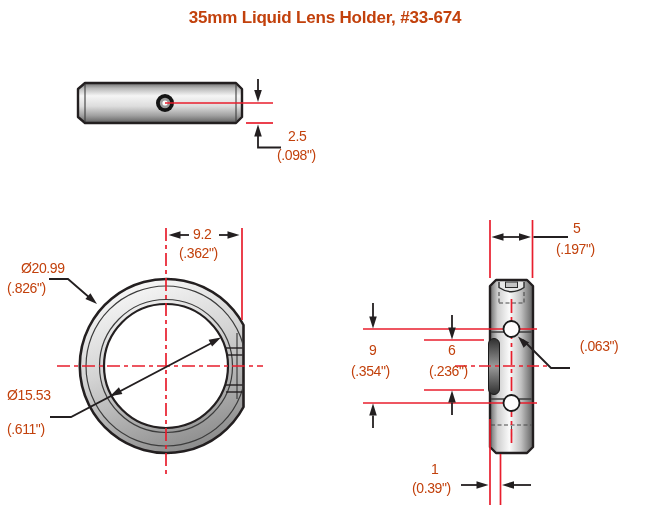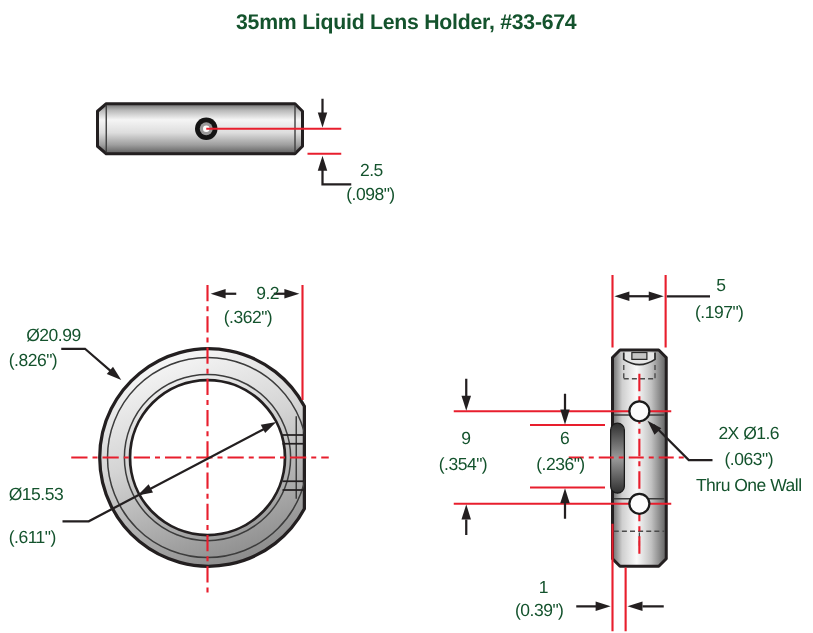--- a/index.html
+++ b/index.html
@@ -5,7 +5,7 @@
   html,body{margin:0;padding:0;background:#ffffff;}
   #canvas{
     position:relative;width:650px;height:506px;background:#ffffff;overflow:hidden;
-    font-family:"Liberation Sans", sans-serif;color:#14532d;
+    font-family:"Liberation Sans", sans-serif;color:#c2410c;
   }
   .title{
     position:absolute;top:8px;left:0;width:650px;text-align:center;

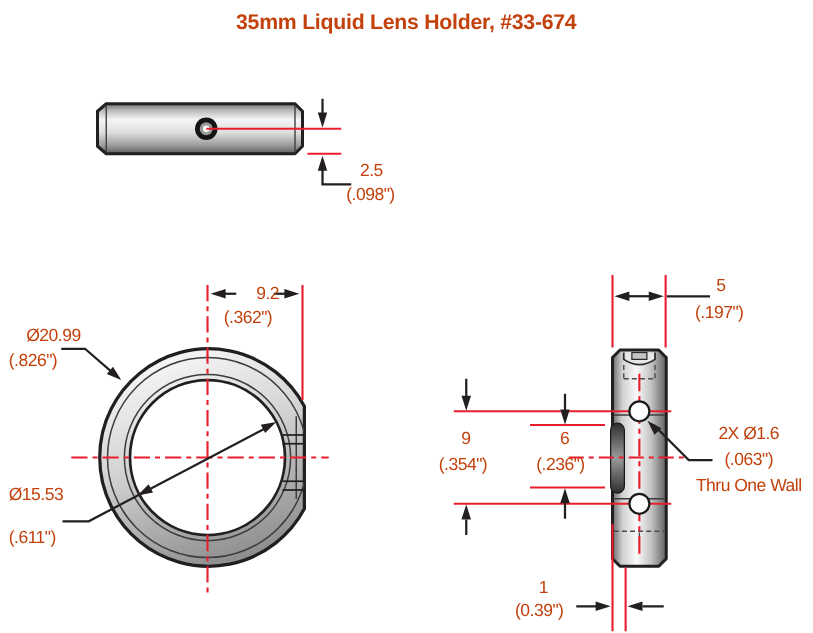--- a/index.html
+++ b/index.html
@@ -183,7 +183,7 @@
   <div class="dim" style="left:288px;top:128px">2.5</div>
   <div class="dim" style="left:277px;top:147px">(.098")</div>
 
-  <div class="dim" style="left:205px;top:226px">9.2</div>
+  <div class="dim" style="left:193px;top:226px">9.2</div>
   <div class="dim" style="left:179px;top:245px">(.362")</div>
 
   <div class="dim" style="left:21px;top:260px">Ø20.99</div>

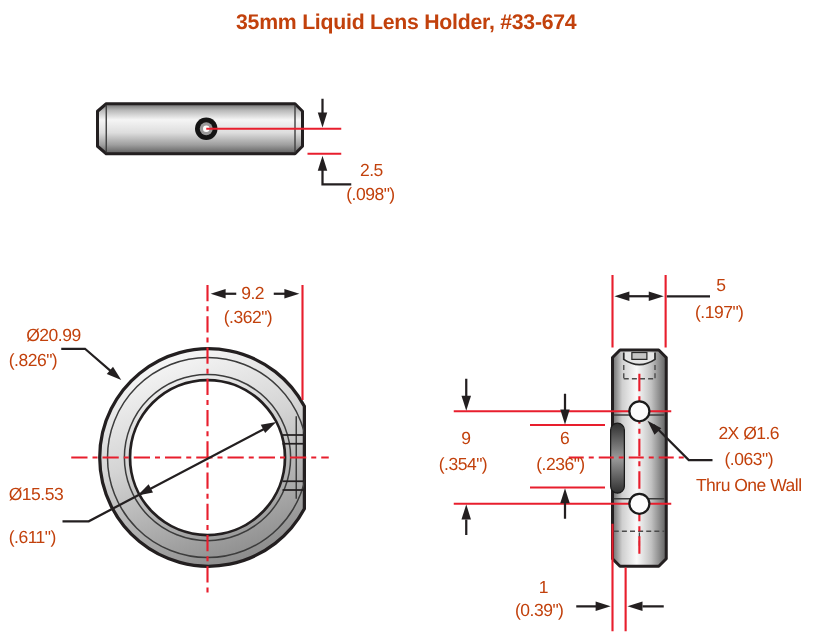--- a/index.html
+++ b/index.html
@@ -202,7 +202,6 @@
   <div class="dim" style="left:429px;top:363px">(.236")</div>
 
   <div class="dim note" style="left:551px;top:336px;width:96px">
-    <div>2X Ø1.6</div>
     <div>(.063")</div>
     <div>Thru One Wall</div>
   </div>

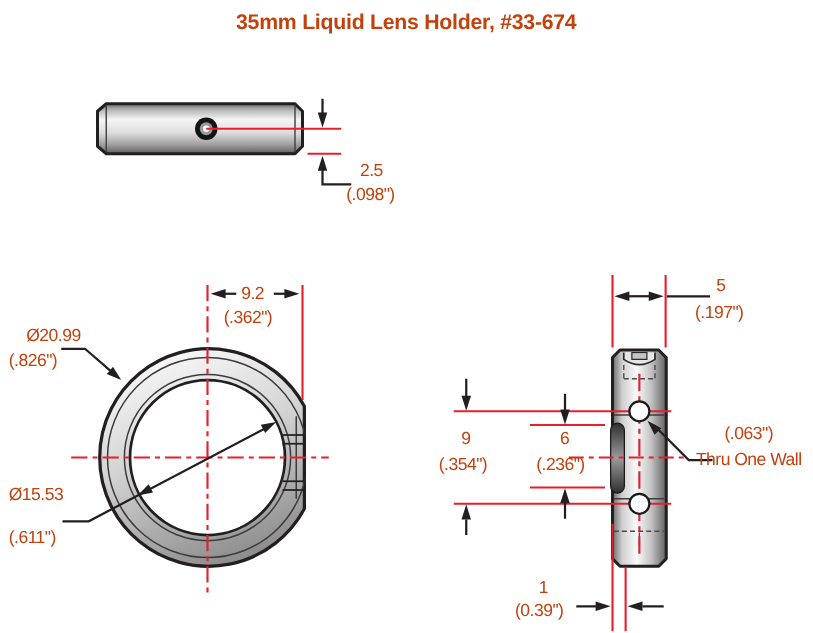--- a/index.html
+++ b/index.html
@@ -203,7 +203,6 @@
 
   <div class="dim note" style="left:551px;top:336px;width:96px">
     <div>(.063")</div>
-    <div>Thru One Wall</div>
   </div>
 
   <div class="dim" style="left:431px;top:461px">1</div>

